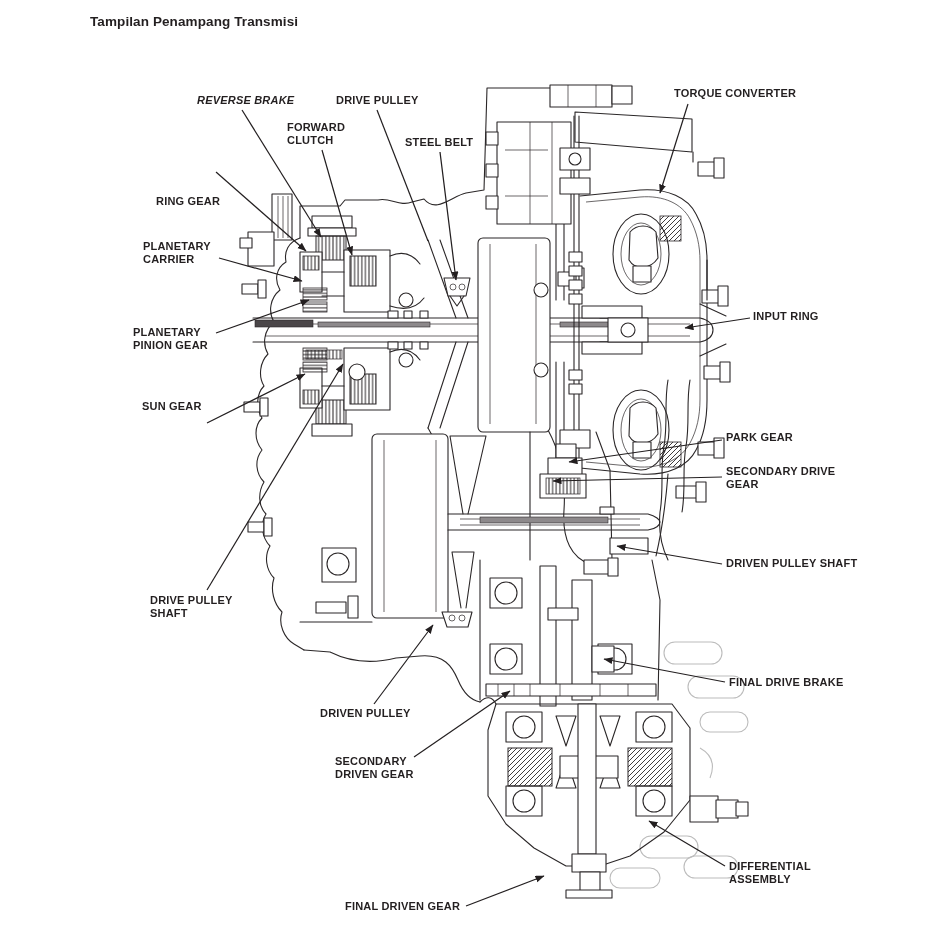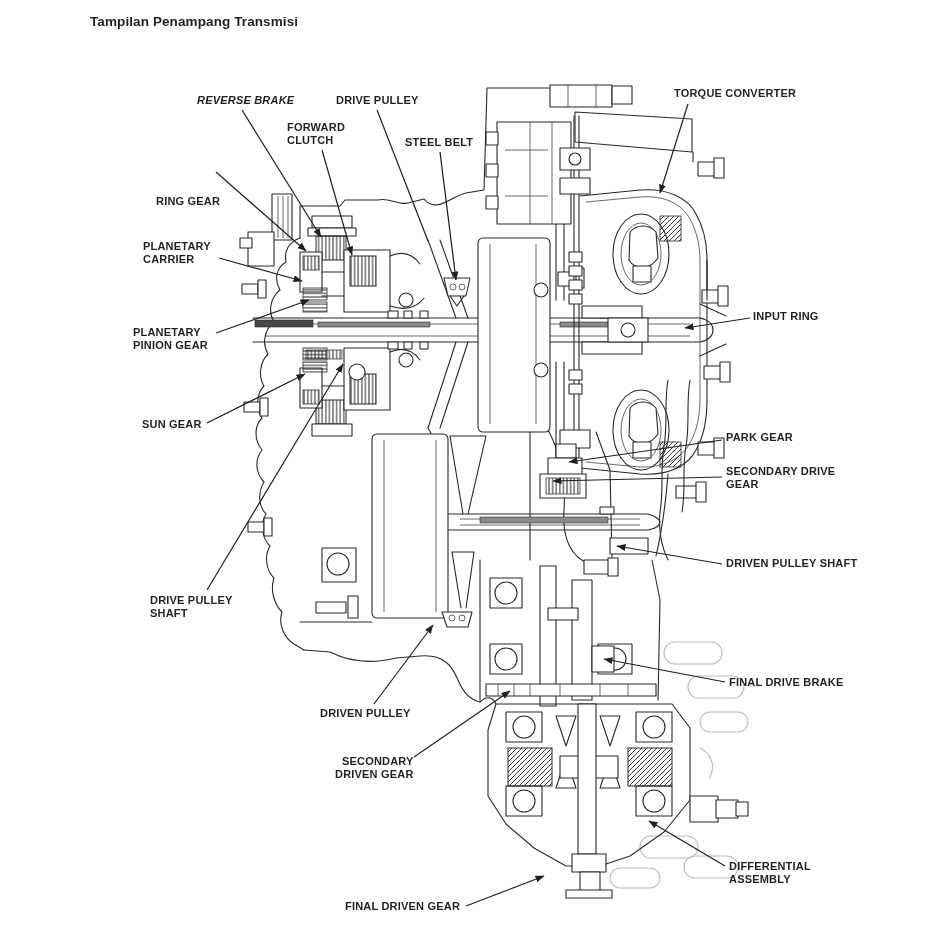--- a/index.html
+++ b/index.html
@@ -327,7 +327,7 @@
         <div>PLANETARY</div>
         <div>PINION GEAR</div>
       </div>
-      <div class="label" style="left: 142px; top: 418px;">
+      <div class="label" style="left: 142px; top: 400px;">
         <div>SUN GEAR</div>
       </div>
       <div class="label" style="left: 753px; top: 310px;">

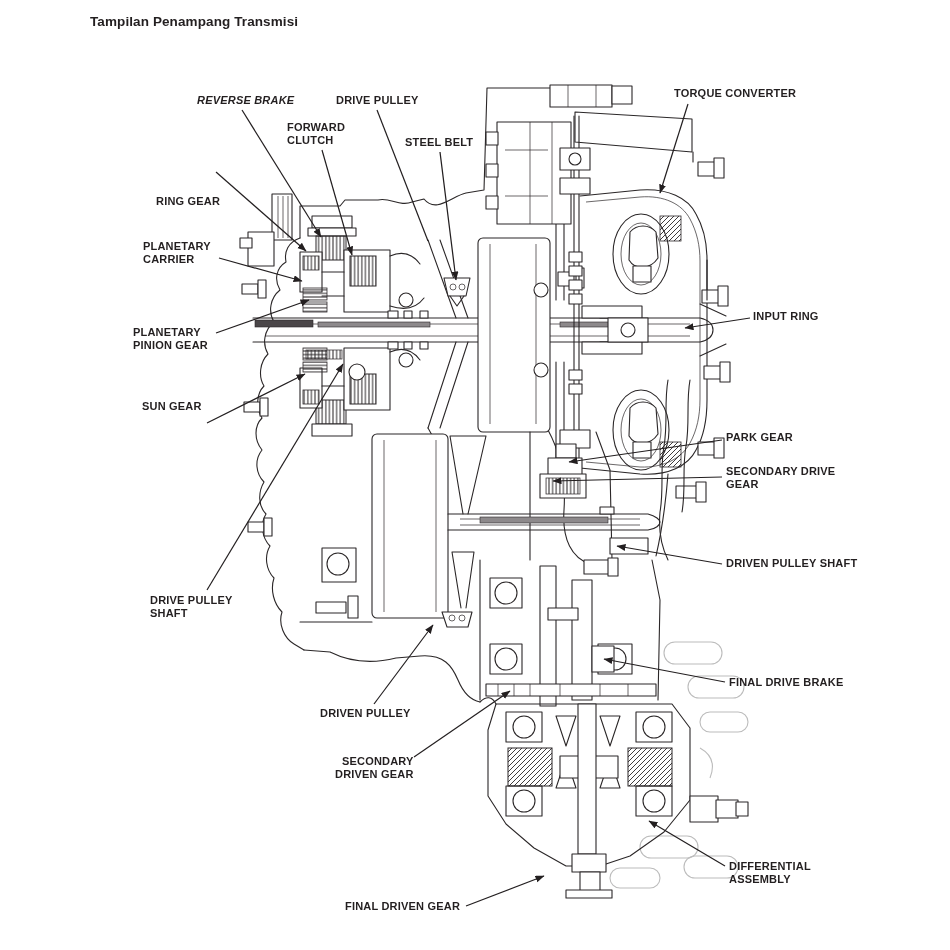--- a/index.html
+++ b/index.html
@@ -353,7 +353,7 @@
       <div class="label" style="left: 345px; top: 900px;">
         <div>FINAL DRIVEN GEAR</div>
       </div>
-      <div class="label" style="left: 335px; top: 755px; text-align: right;">
+      <div class="label" style="left: 335px; top: 755px;">
         <div>SECONDARY</div>
         <div>DRIVEN GEAR</div>
       </div>

